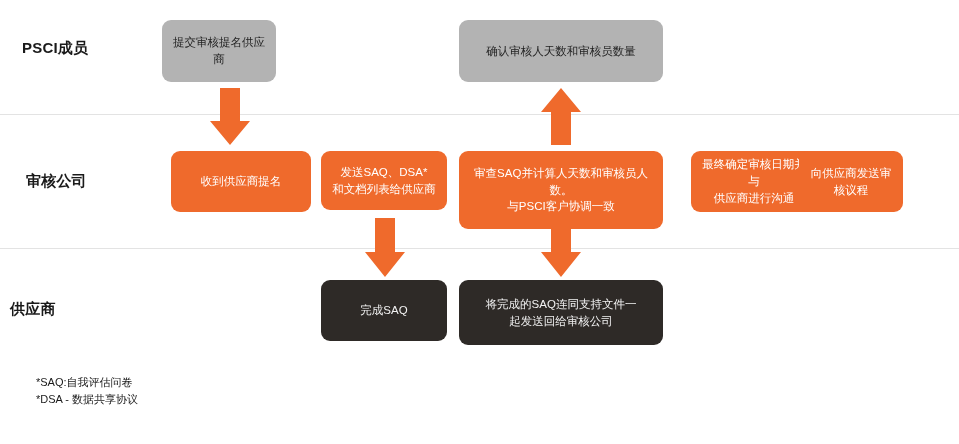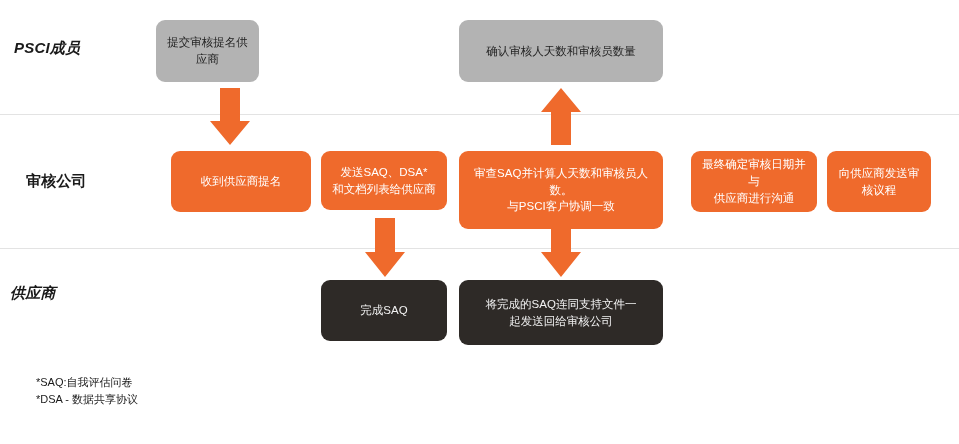--- a/index.html
+++ b/index.html
@@ -83,7 +83,7 @@
   <div class="divider" style="top:114px;"></div>
   <div class="divider" style="top:248px;"></div>
 
-  <div class="lane-label" style="left:14px; top:39px;font-style:italic;">PSCI成员</div>
+  <div class="lane-label" style="left:22px; top:39px;">PSCI成员</div>
   <div class="lane-label" style="left:26px; top:172px;">审核公司</div>
   <div class="lane-label" style="left:10px; top:284px;font-style:italic;">供应商</div>
 

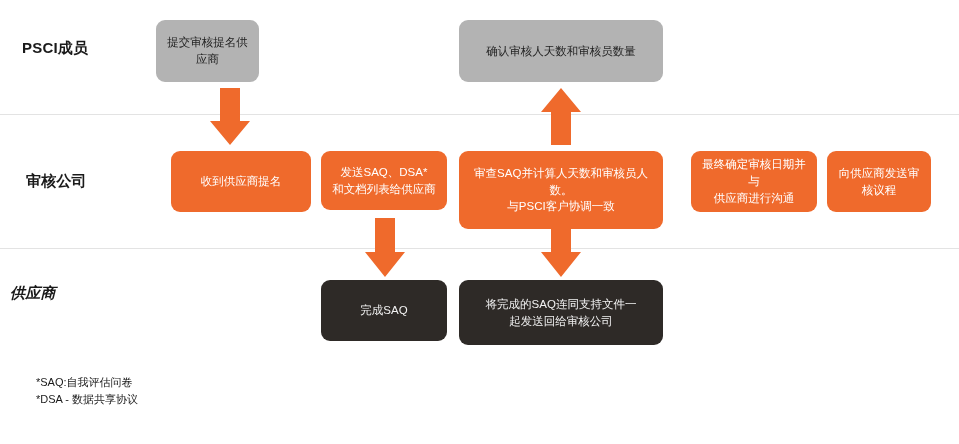--- a/index.html
+++ b/index.html
@@ -87,7 +87,7 @@
   <div class="lane-label" style="left:26px; top:172px;">审核公司</div>
   <div class="lane-label" style="left:10px; top:284px;font-style:italic;">供应商</div>
 
-  <div class="node grey" style="left:156px; top:20px; width:103px; height:62px;">
+  <div class="node grey" style="left:162px; top:20px; width:114px; height:62px;">
     <span class="node-text">提交审核提名供应商</span>
   </div>
 

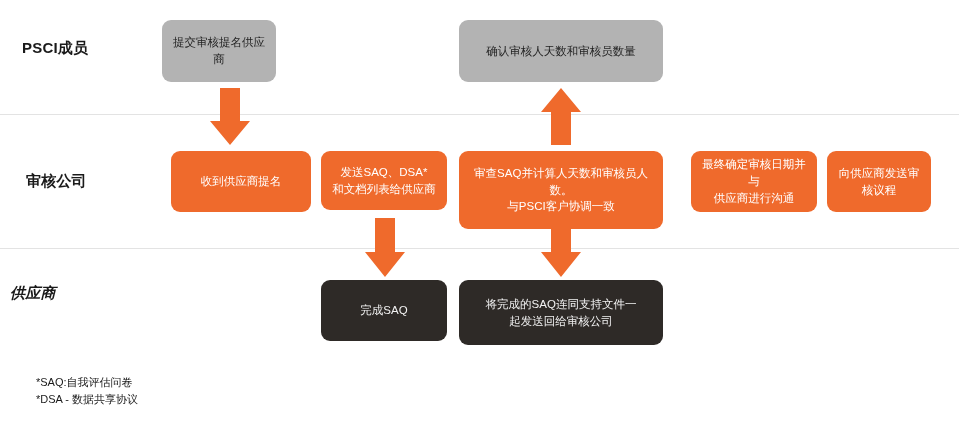--- a/index.html
+++ b/index.html
@@ -126,7 +126,7 @@
 供应商进行沟通</span>
   </div>
 
-  <div class="node orange" style="left:827px; top:151px; width:104px; height:61px;font-family:Liberation Serif, serif;">
+  <div class="node orange" style="left:799px; top:151px; width:104px; height:61px;font-family:Liberation Serif, serif;">
     <span class="node-text">向供应商发送审核议程</span>
   </div>
 

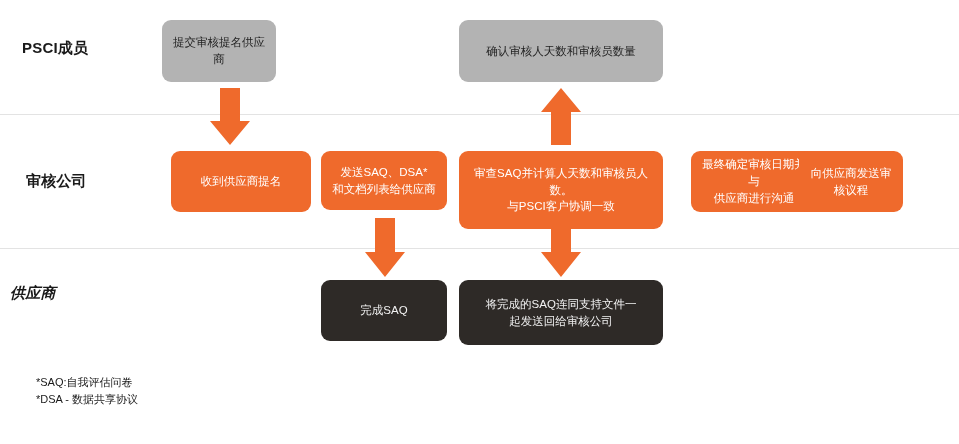--- a/index.html
+++ b/index.html
@@ -85,7 +85,7 @@
 
   <div class="lane-label" style="left:22px; top:39px;">PSCI成员</div>
   <div class="lane-label" style="left:26px; top:172px;">审核公司</div>
-  <div class="lane-label" style="left:10px; top:284px;font-style:italic;">供应商</div>
+  <div class="lane-label" style="left:10px; top:300px;">供应商</div>
 
   <div class="node grey" style="left:162px; top:20px; width:114px; height:62px;">
     <span class="node-text">提交审核提名供应商</span>

